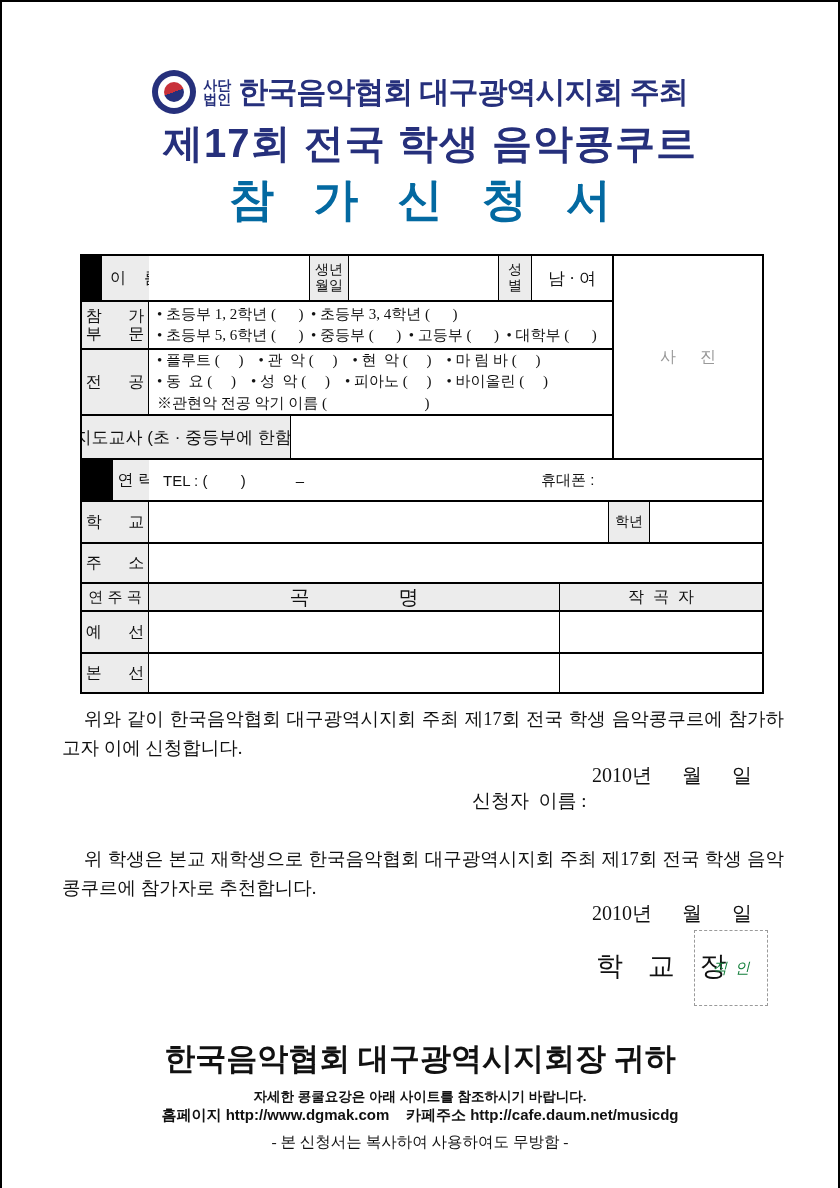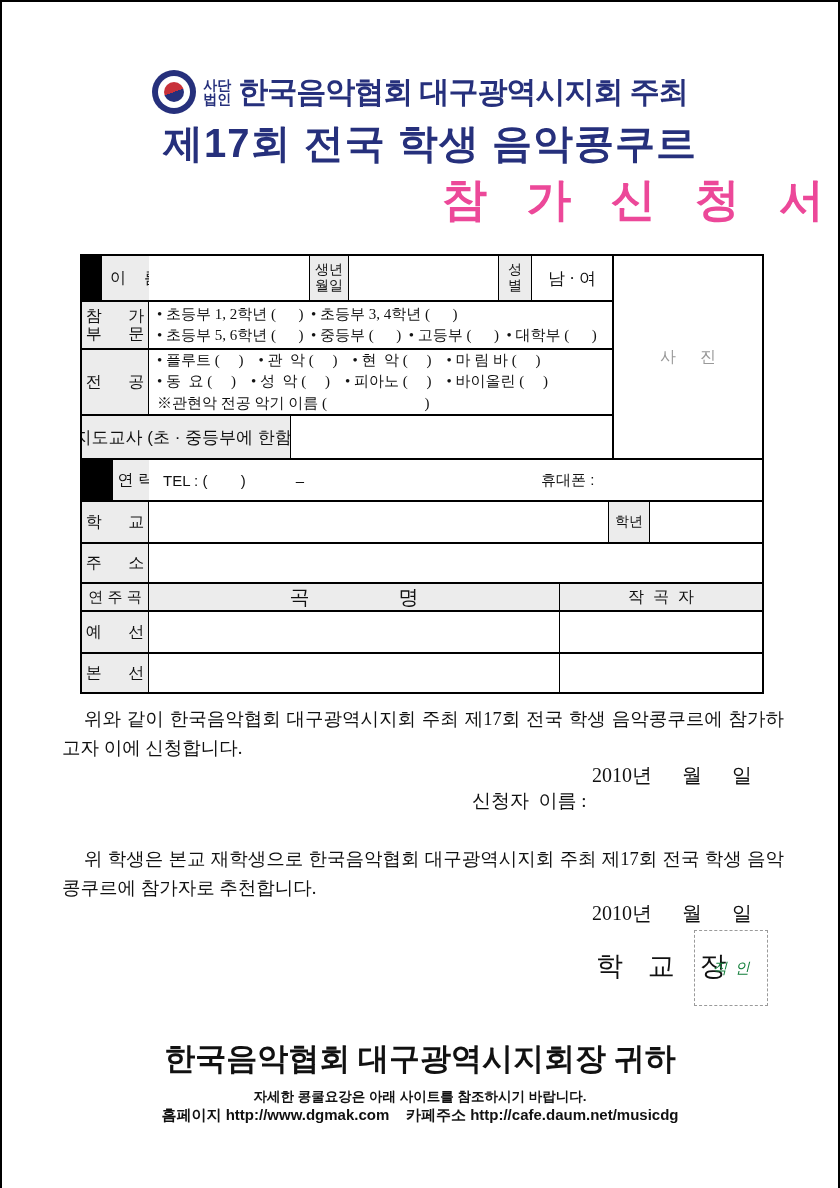--- a/index.html
+++ b/index.html
@@ -29,8 +29,8 @@
   .title { position:absolute; top:114px; left:0; width:100%; text-align:center;
     font-family:"Liberation Sans","DejaVu Sans",sans-serif;
     font-weight:bold; font-size:40px; color:#26307c; letter-spacing:1px;padding-left:20px; }
-  .form-title { position:absolute; top:168px; left:0; width:100%; text-align:right;
-    font-size:45px; font-weight:600; color:#ec4899; letter-spacing:14px;
+  .form-title { position:absolute; top:168px; left:0; width:100%; text-align:center;
+    font-size:45px; font-weight:600; color:#0369a1; letter-spacing:14px;
     text-indent:14px; }
 
   

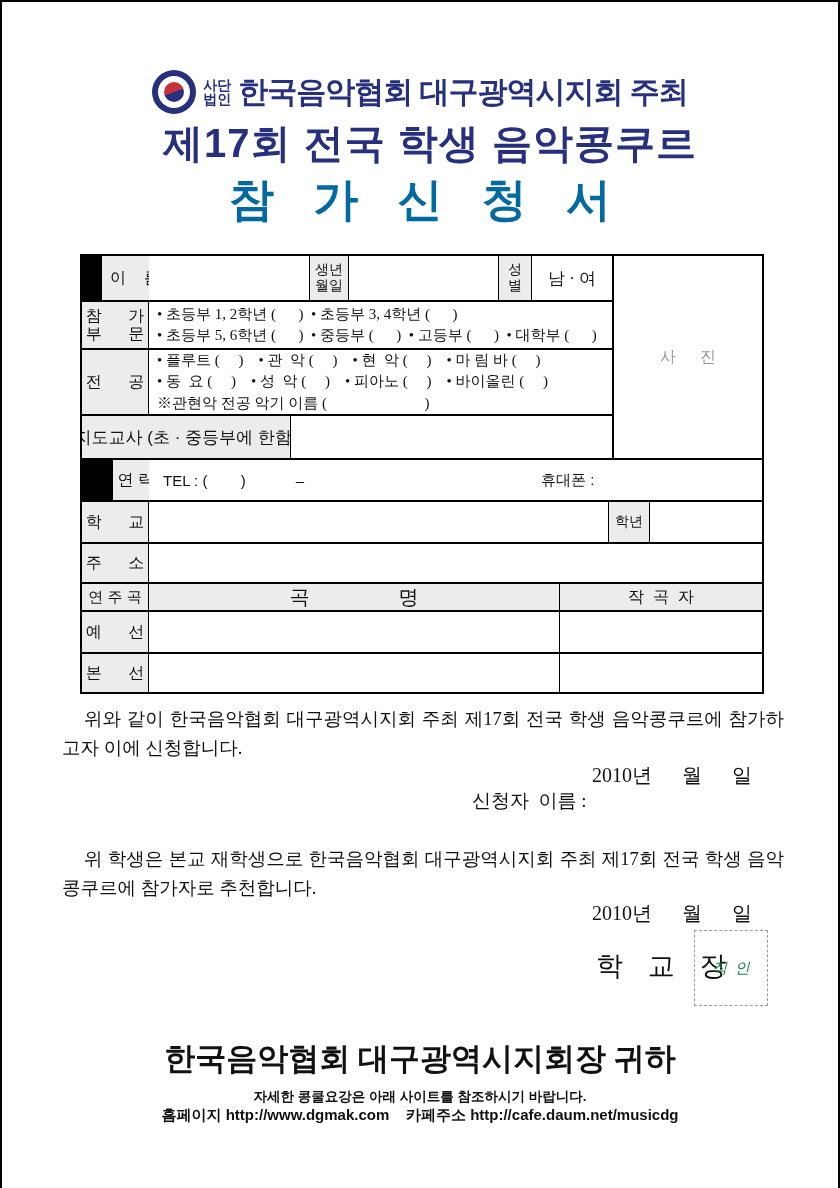--- a/index.html
+++ b/index.html
@@ -156,6 +156,7 @@
   <div class="recipient">한국음악협회 대구광역시지회장 귀하</div>
   <div class="info-note">자세한 콩쿨요강은 아래 사이트를 참조하시기 바랍니다.</div>
   <div class="urls"><span>홈페이지</span> <span>http://www.dgmak.com</span>    <span>카페주소</span> <span>http://cafe.daum.net/musicdg</span></div>
+  <div class="copy-note">- 본 신청서는 복사하여 사용하여도 무방함 -</div>
 
 </div>
 

